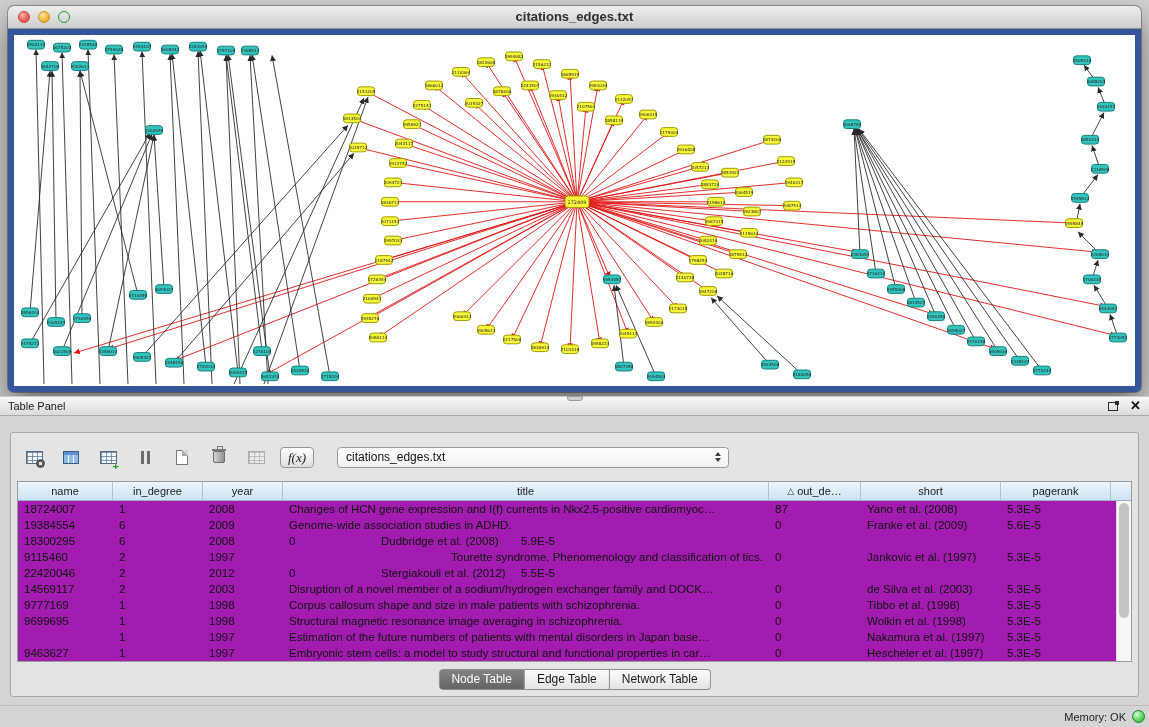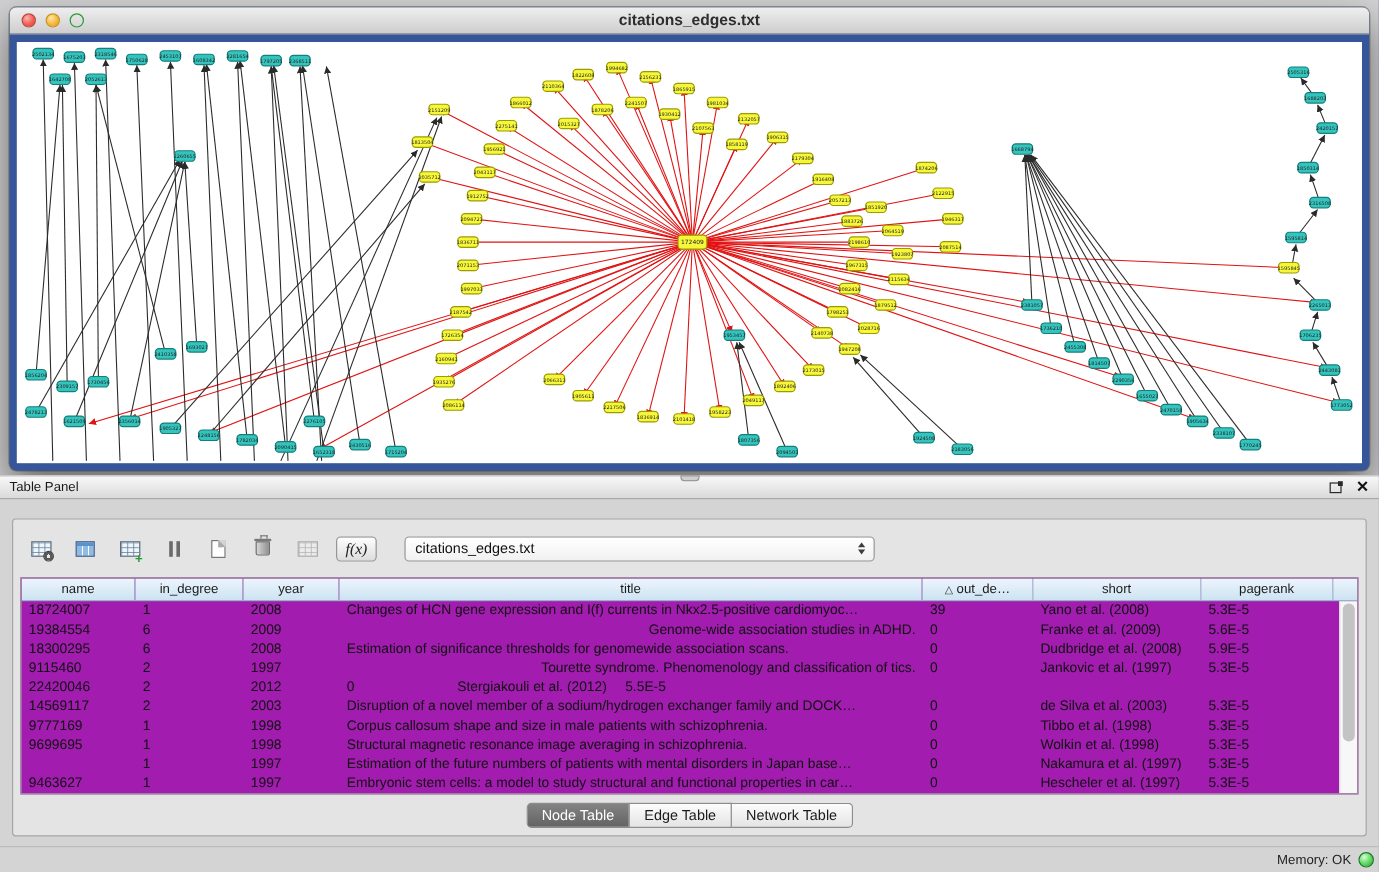--- a/index.html
+++ b/index.html
@@ -785,7 +785,7 @@
             <div class="td" style="width: 90px;">1</div>
             <div class="td" style="width: 80px;">2008</div>
             <div class="td" style="width: 486px;">Changes of HCN gene expression and I(f) currents in Nkx2.5-positive cardiomyoc…</div>
-            <div class="td" style="width: 92px;">39</div>
+            <div class="td" style="width: 92px;">87</div>
             <div class="td" style="width: 140px;">Yano et al. (2008)</div>
             <div class="td" style="width: 110px;">5.3E-5</div>
           </div>

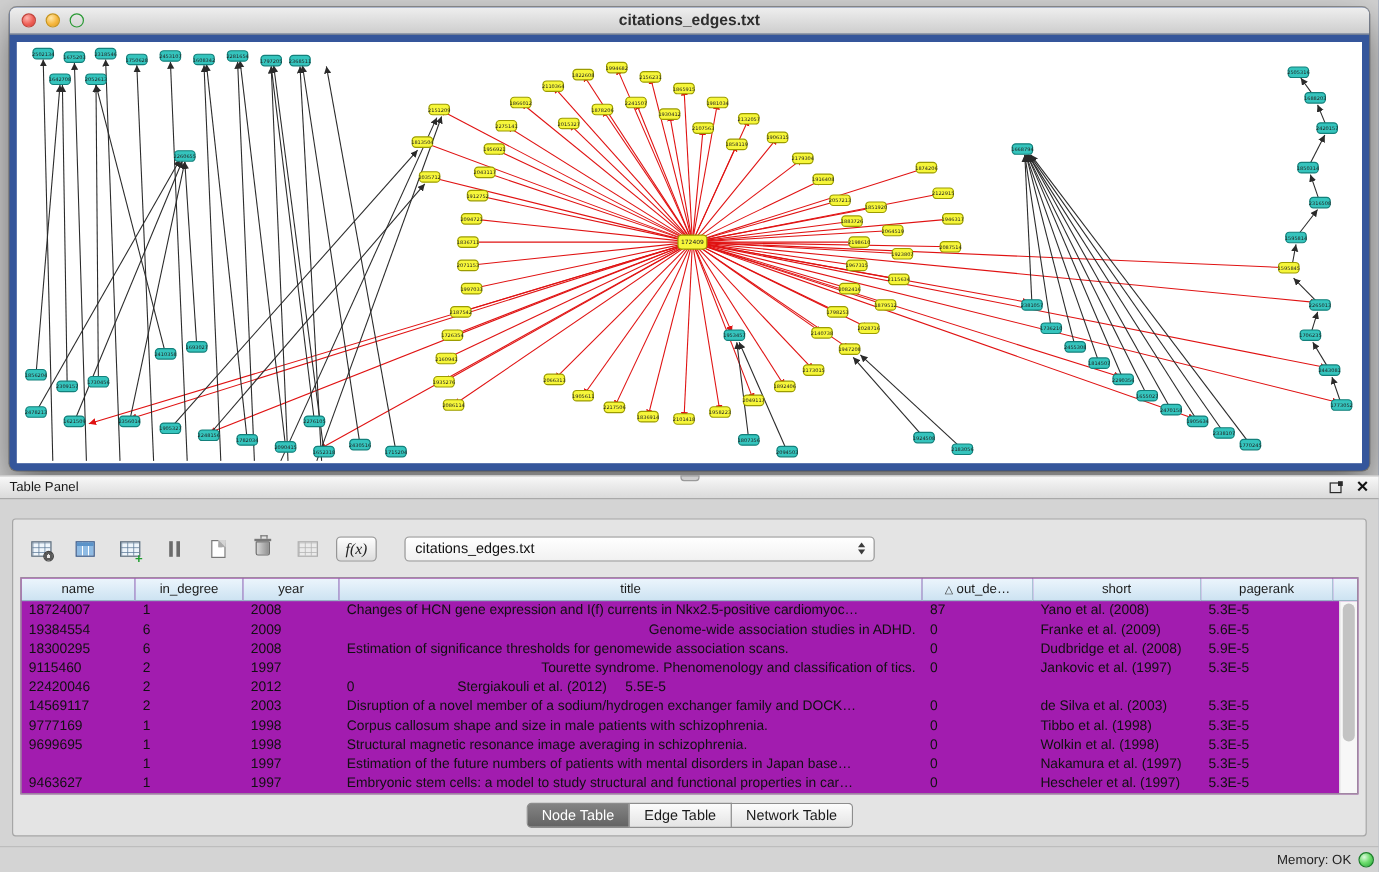--- a/index.html
+++ b/index.html
@@ -793,7 +793,7 @@
             <div class="td" style="width: 95px;">19384554</div>
             <div class="td" style="width: 90px;">6</div>
             <div class="td" style="width: 80px;">2009</div>
-            <div class="td" style="width: 486px; text-align: right;">Genome-wide association studies in ADHD.</div>
+            <div class="td" style="width: 486px;">Genome-wide association studies in ADHD.</div>
             <div class="td" style="width: 92px;">0</div>
             <div class="td" style="width: 140px;">Franke et al. (2009)</div>
             <div class="td" style="width: 110px;">5.6E-5</div>

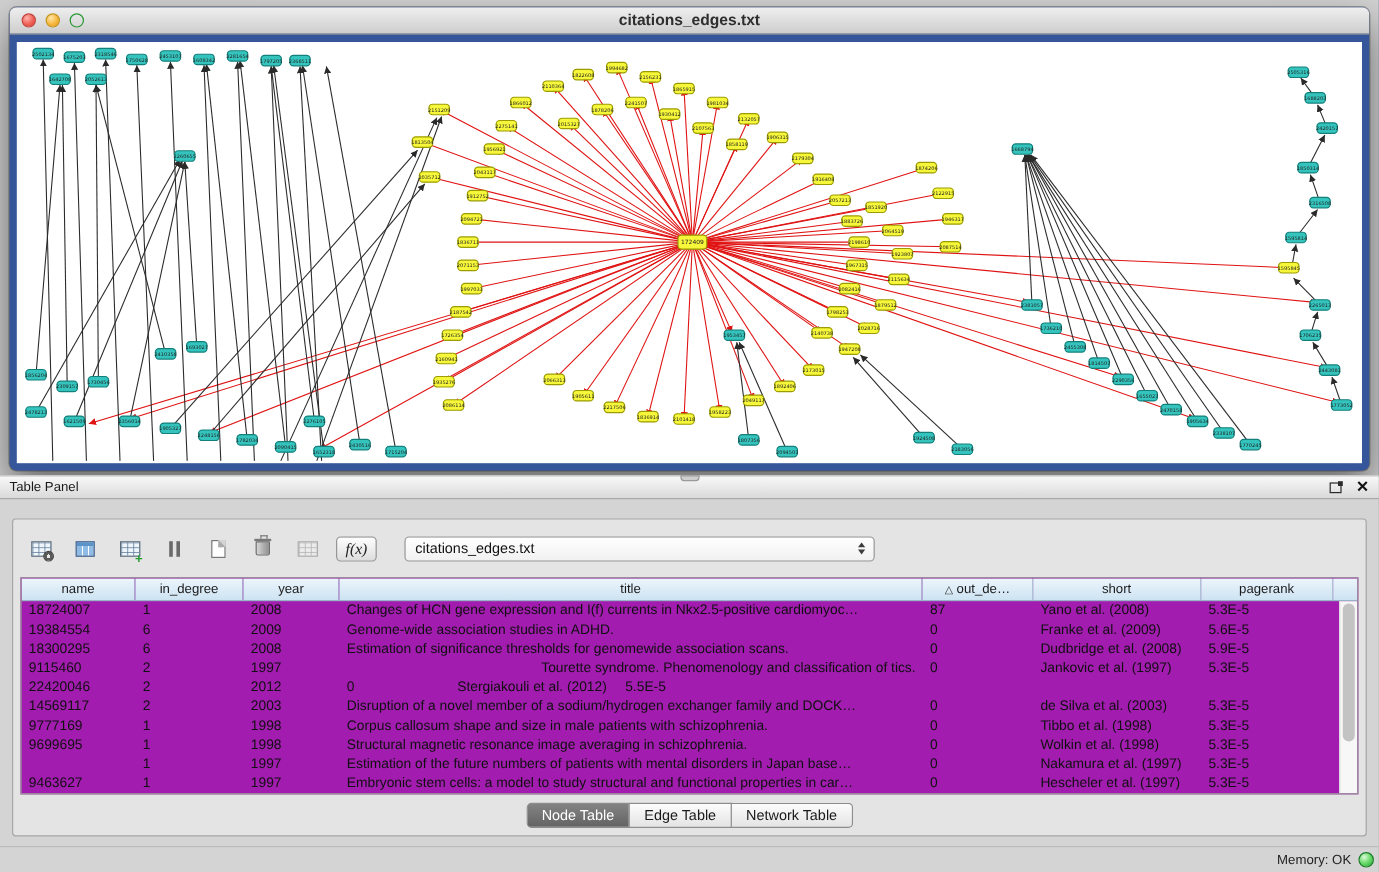--- a/index.html
+++ b/index.html
@@ -802,7 +802,6 @@
             <div class="td" style="width: 95px;">18300295</div>
             <div class="td" style="width: 90px;">6</div>
             <div class="td" style="width: 80px;">2008</div>
-            <div class="td" style="width: 486px;">Estimation of significance thresholds for genomewide association scans.</div>
             <div class="td" style="width: 92px;">0</div>
             <div class="td" style="width: 140px;">Dudbridge et al. (2008)</div>
             <div class="td" style="width: 110px;">5.9E-5</div>

